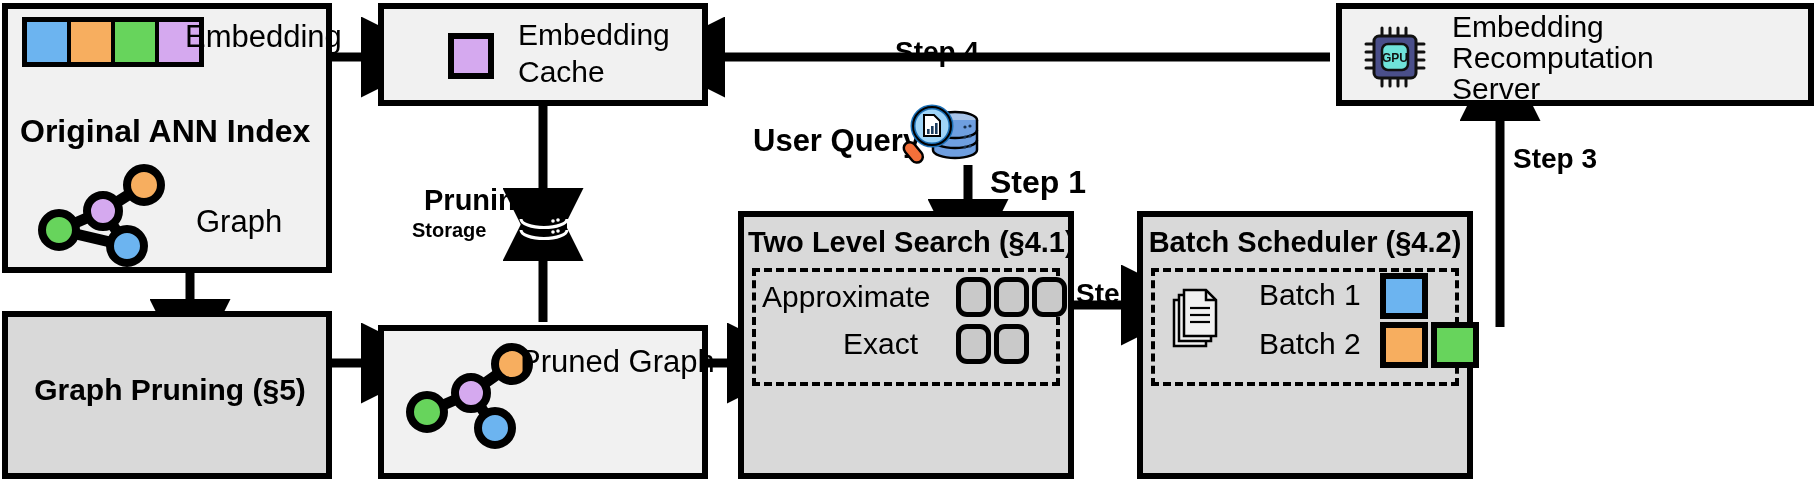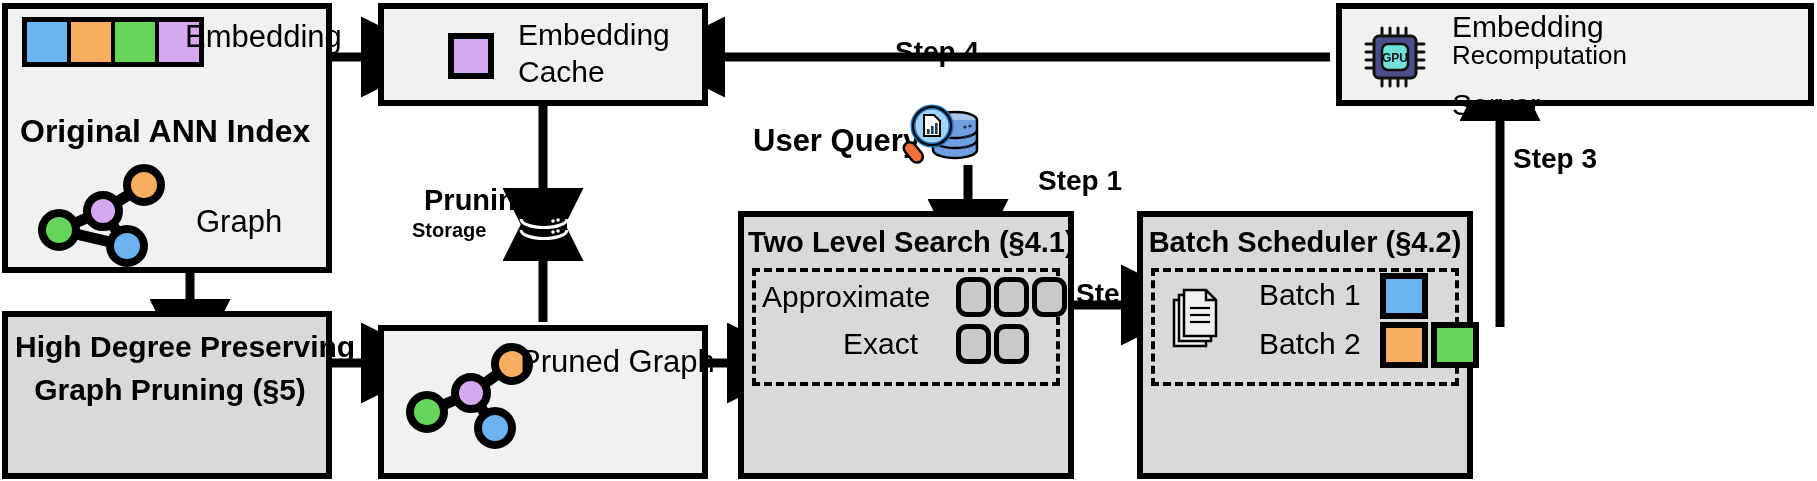--- a/index.html
+++ b/index.html
@@ -266,7 +266,7 @@
   </svg>
 
   <div class="lbl" style="left:1452px; top:10px; font-size:30px;">Embedding</div>
-  <div class="lbl" style="left:1452px; top:41px; font-size:26px;">Recomputation</div>
+  <div class="lbl" style="left:1452px; top:41px; font-size:30px;">Recomputation</div>
   <div class="lbl" style="left:1452px; top:72px; font-size:30px;margin-top:16px;">Server</div>
 
   <div class="lbl bold" style="left:895px; top:36px; font-size:28px;">Step 4</div>

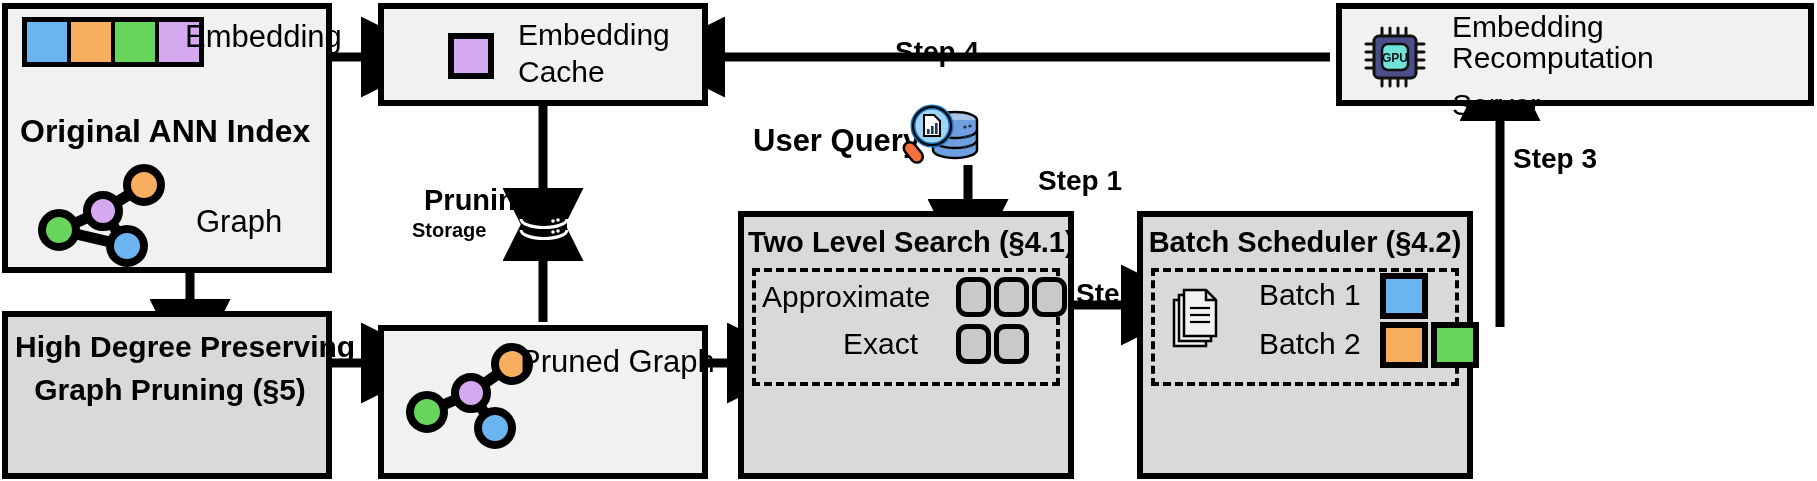--- a/index.html
+++ b/index.html
@@ -267,7 +267,7 @@
 
   <div class="lbl" style="left:1452px; top:10px; font-size:30px;">Embedding</div>
   <div class="lbl" style="left:1452px; top:41px; font-size:30px;">Recomputation</div>
-  <div class="lbl" style="left:1452px; top:72px; font-size:30px;margin-top:16px;">Server</div>
+  <div class="lbl" style="left:1452px; top:72px; font-size:30px;">Server</div>
 
   <div class="lbl bold" style="left:895px; top:36px; font-size:28px;">Step 4</div>
 

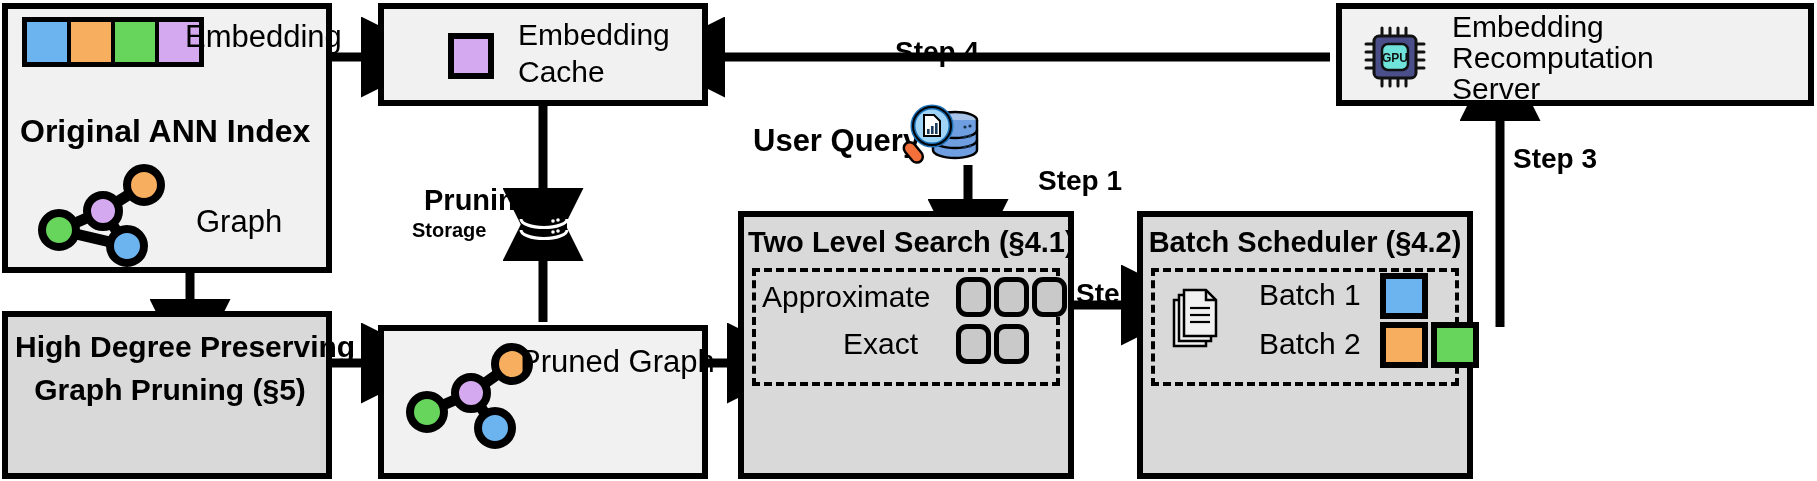--- a/index.html
+++ b/index.html
@@ -182,7 +182,7 @@
     <rect x="30" y="20" width="2.6" height="11" fill="#1b3b5c"></rect>
   </svg>
 
-  <div class="lbl bold" style="left:1038px; top:165px; font-size:28px;">Step 1</div>
+  <div class="lbl bold" style="left:990px; top:165px; font-size:32px;">Step 1</div>
 
   <div class="box shaded" style="left:738px; top:211px; width:336px; height:268px;">
   </div>

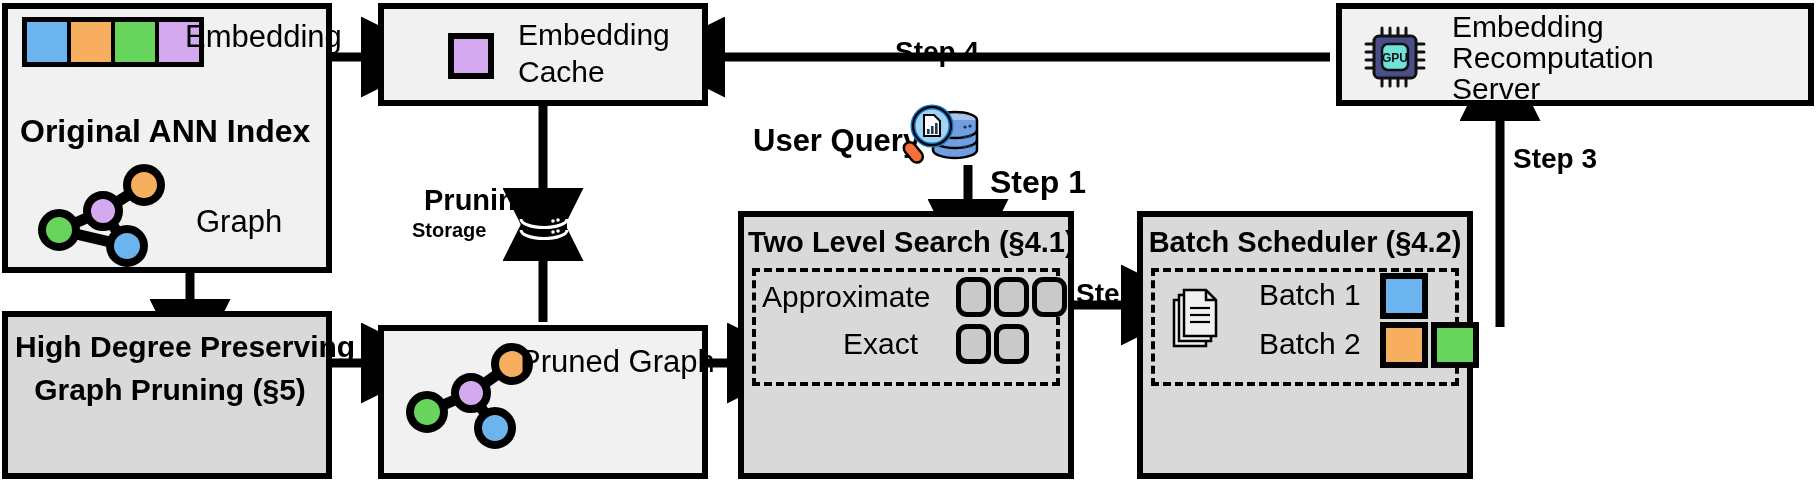--- a/index.html
+++ b/index.html
@@ -115,7 +115,6 @@
 
   <div class="box shaded" style="left:2px; top:311px; width:330px; height:168px;">
   </div>
-  <div class="lbl bold" style="left:15px; top:330px; width:310px; text-align:center; font-size:30px;">High Degree Preserving</div>
   <div class="lbl bold" style="left:15px; top:373px; width:310px; text-align:center; font-size:30px;">Graph Pruning (§5)</div>
 
   <div class="box" style="left:378px; top:3px; width:330px; height:103px;">

